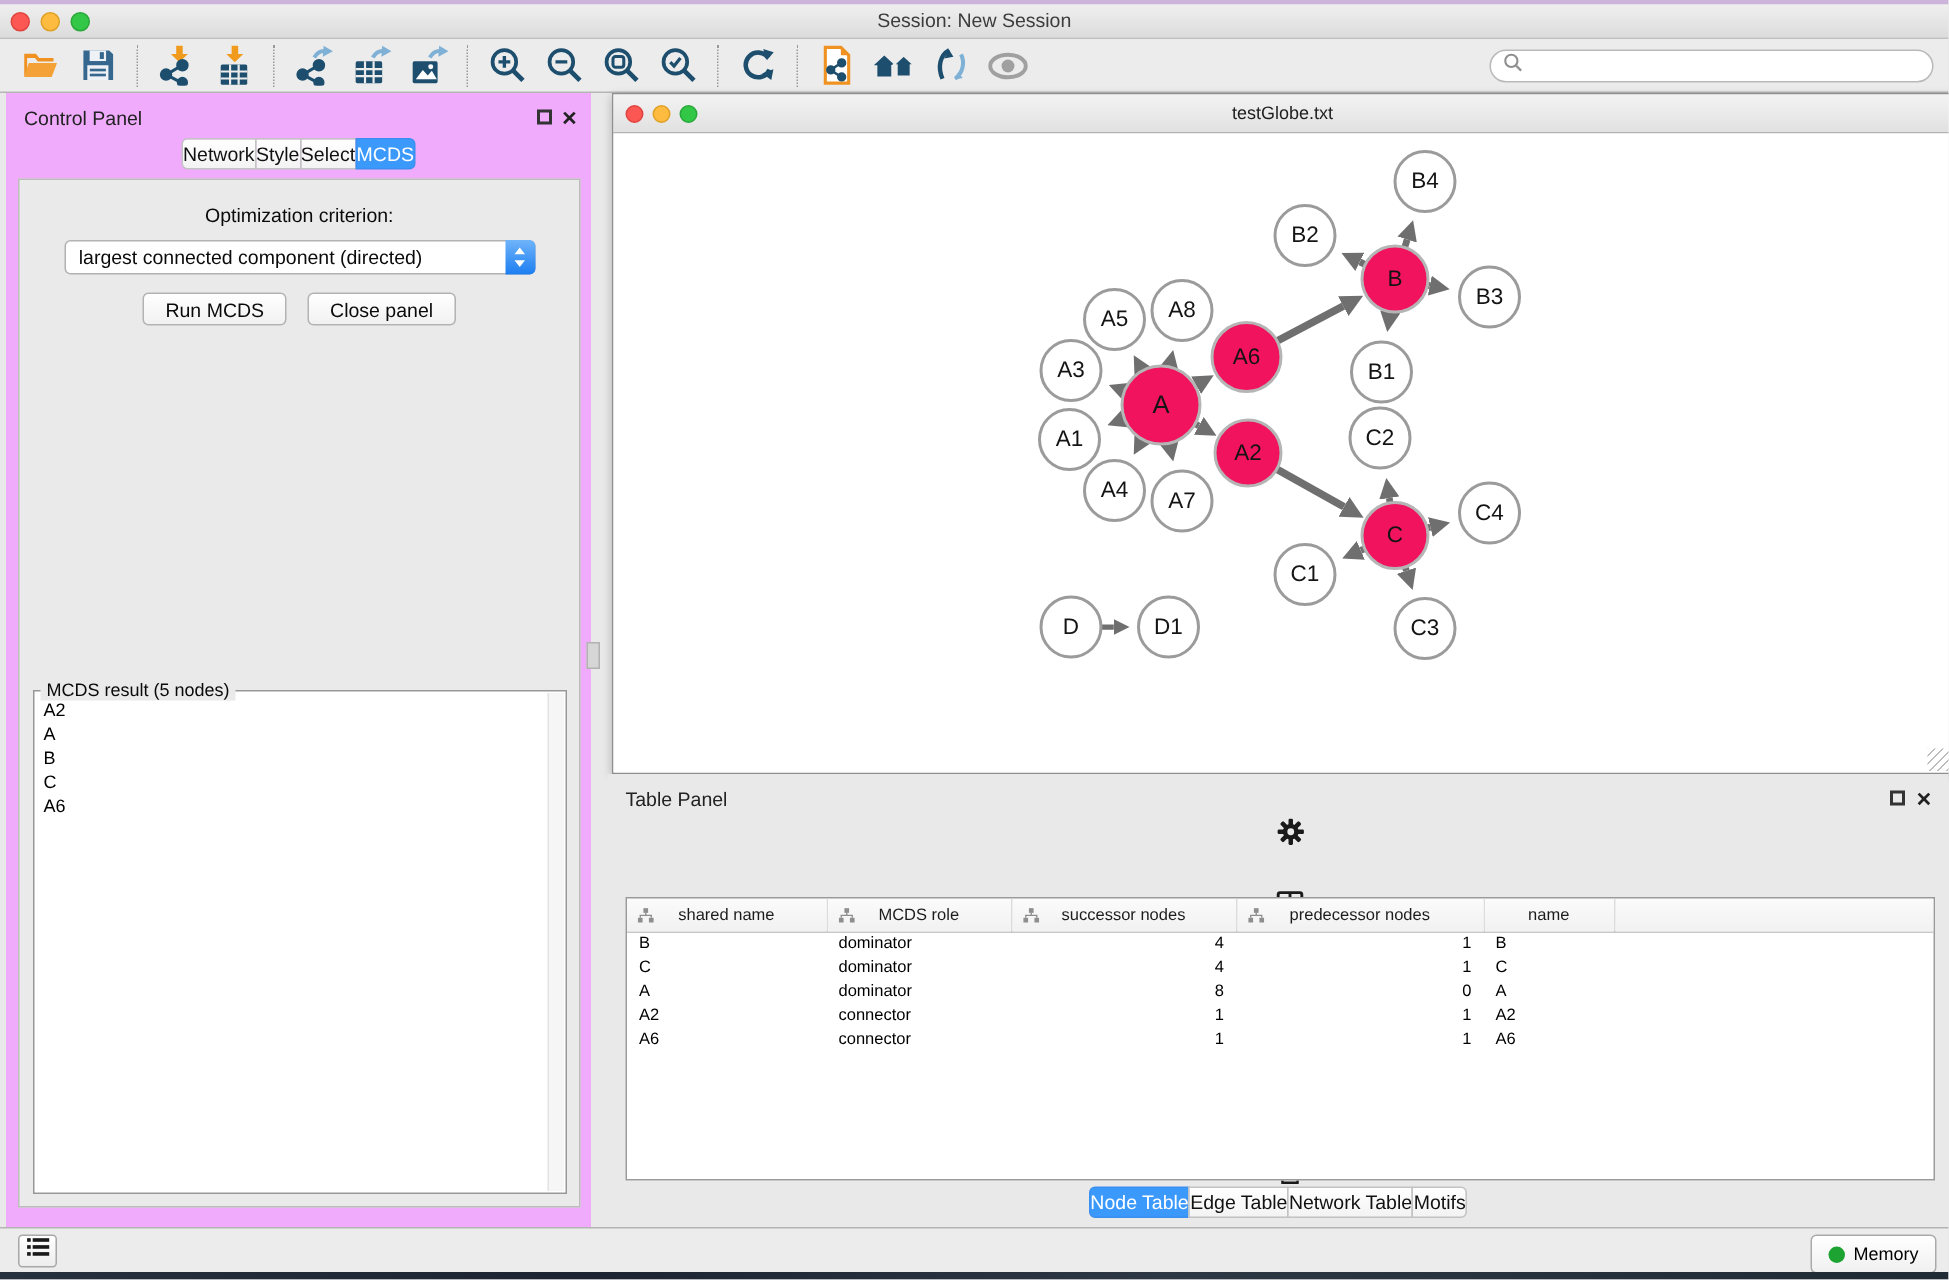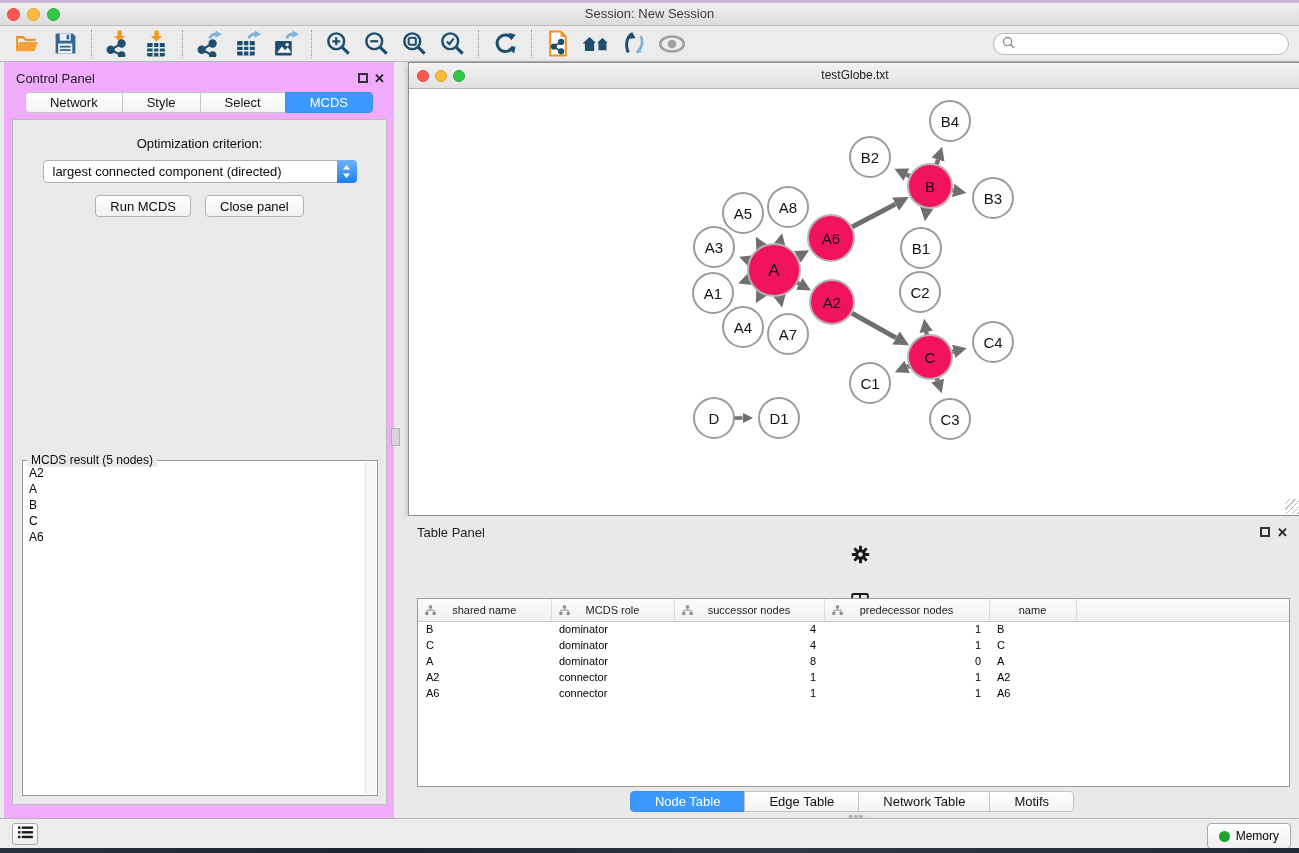--- a/index.html
+++ b/index.html
@@ -41,7 +41,7 @@
   .close-glyph { position:absolute; top:9px; font-size:13px; font-weight:bold; color:#222; }
   .cp-float { right:26px; } .cp-close { right:9px; }
   .seg-tabs { display:flex; justify-content:center; }
-  .seg-tab { height:21px; line-height:19px; padding:0 24px; font-size:13px; color:#111;
+  .seg-tab { height:21px; line-height:19px; padding:0 0; font-size:13px; color:#111;
     background:linear-gradient(#ffffff,#f3f3f3); border:1px solid #c3c3c3; margin-left:-1px; }
   .seg-tab:first-child { border-radius:4px 0 0 4px; margin-left:0; }
   .seg-tab:last-child { border-radius:0 4px 4px 0; }

